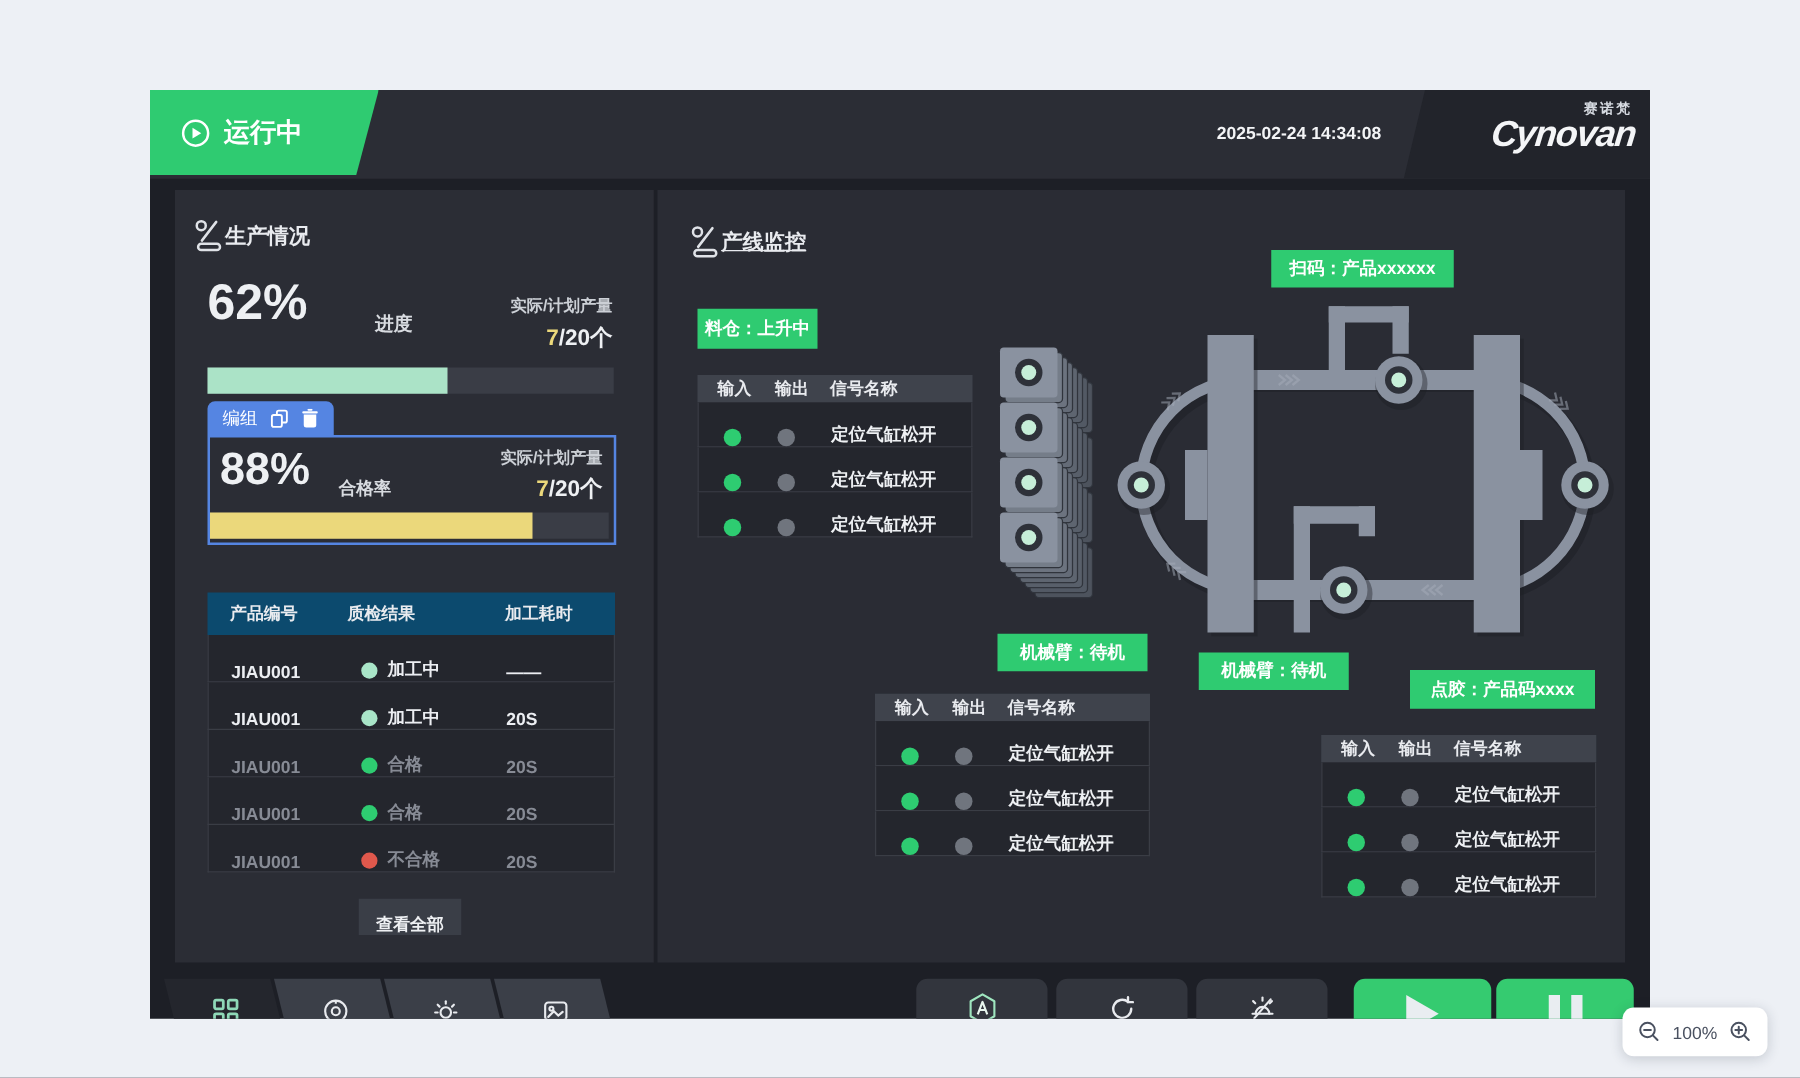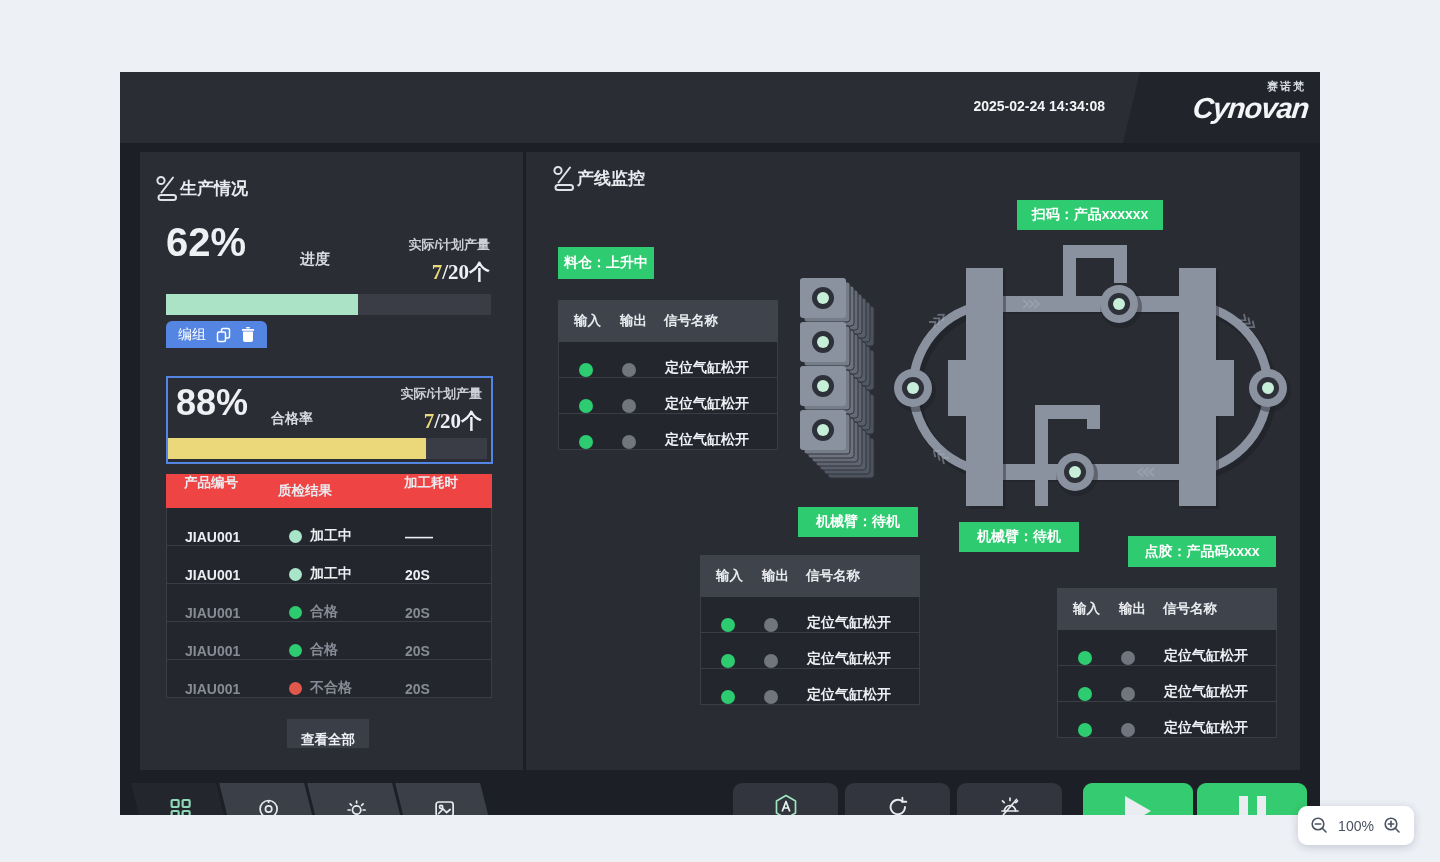--- a/index.html
+++ b/index.html
@@ -91,6 +91,15 @@
 <div class="window">
 
   <div class="topbar">
+    <div class="run-badge">
+      <span style="display:flex;">
+        <svg width="23" height="23" viewBox="0 0 23 23">
+          <circle cx="11.5" cy="11.5" r="10" fill="none" stroke="#fff" stroke-width="2"></circle>
+          <path d="M9 7.2 L16 11.5 L9 15.8 Z" fill="#fff"></path>
+        </svg>
+      </span>
+      <span>运行中</span>
+    </div>
     <div class="timestamp">2025-02-24 14:34:08</div>
     <div class="logo-wrap">
       <div class="brand-cn">赛诺梵</div>

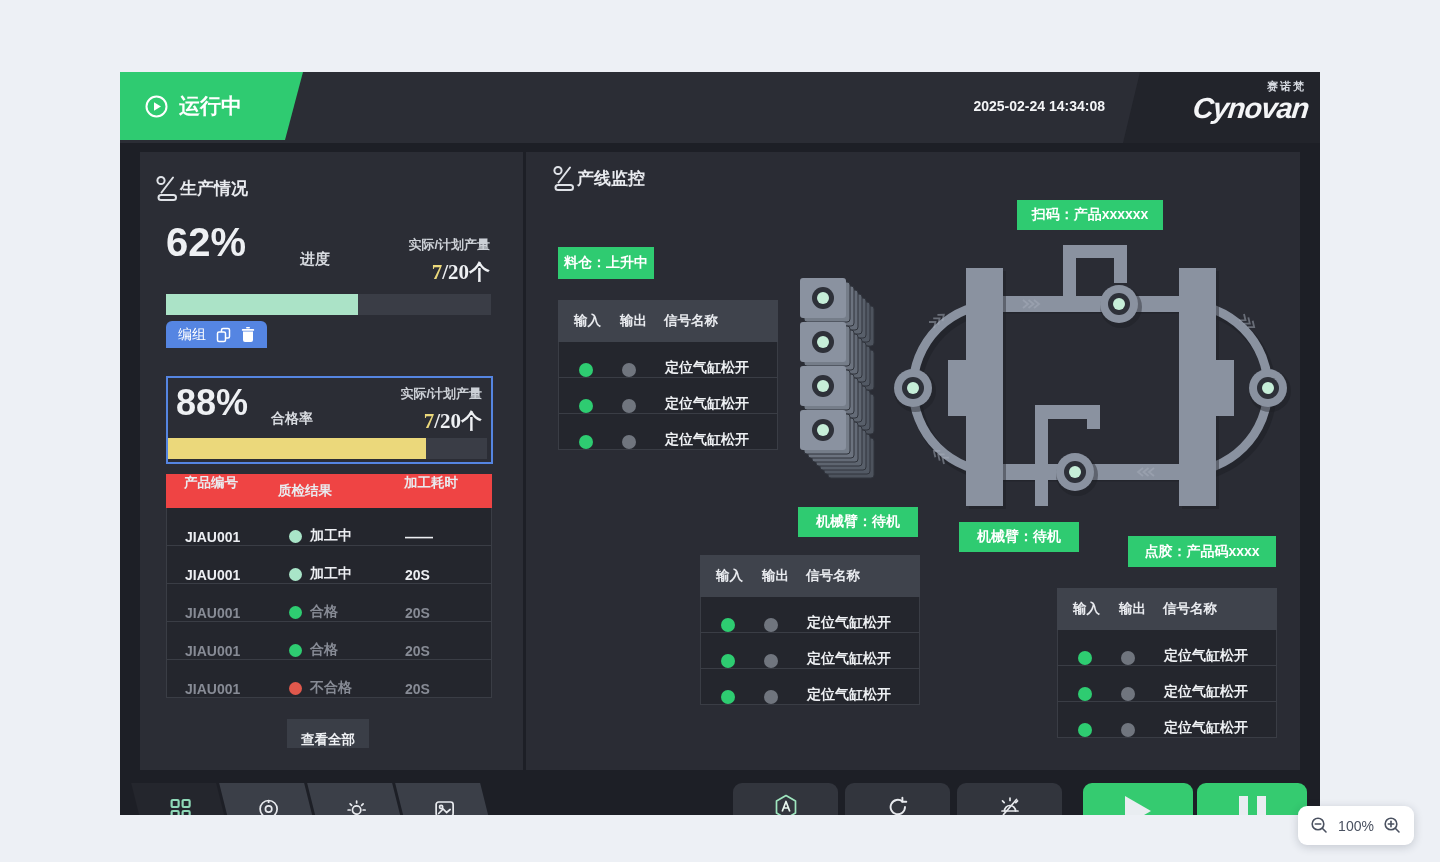--- a/index.html
+++ b/index.html
@@ -208,7 +208,7 @@
   </div>
 
   <div class="panel right">
-    <div class="panel-title" style="left:26px;top:12px;">
+    <div class="panel-title" style="left:26px;top:27px;text-decoration:underline;">
       <span style="display:flex;">
         <svg width="25" height="28" viewBox="0 0 25 28">
           <circle cx="6" cy="6.5" r="3.6" fill="none" stroke="#dfe2e7" stroke-width="2"></circle>

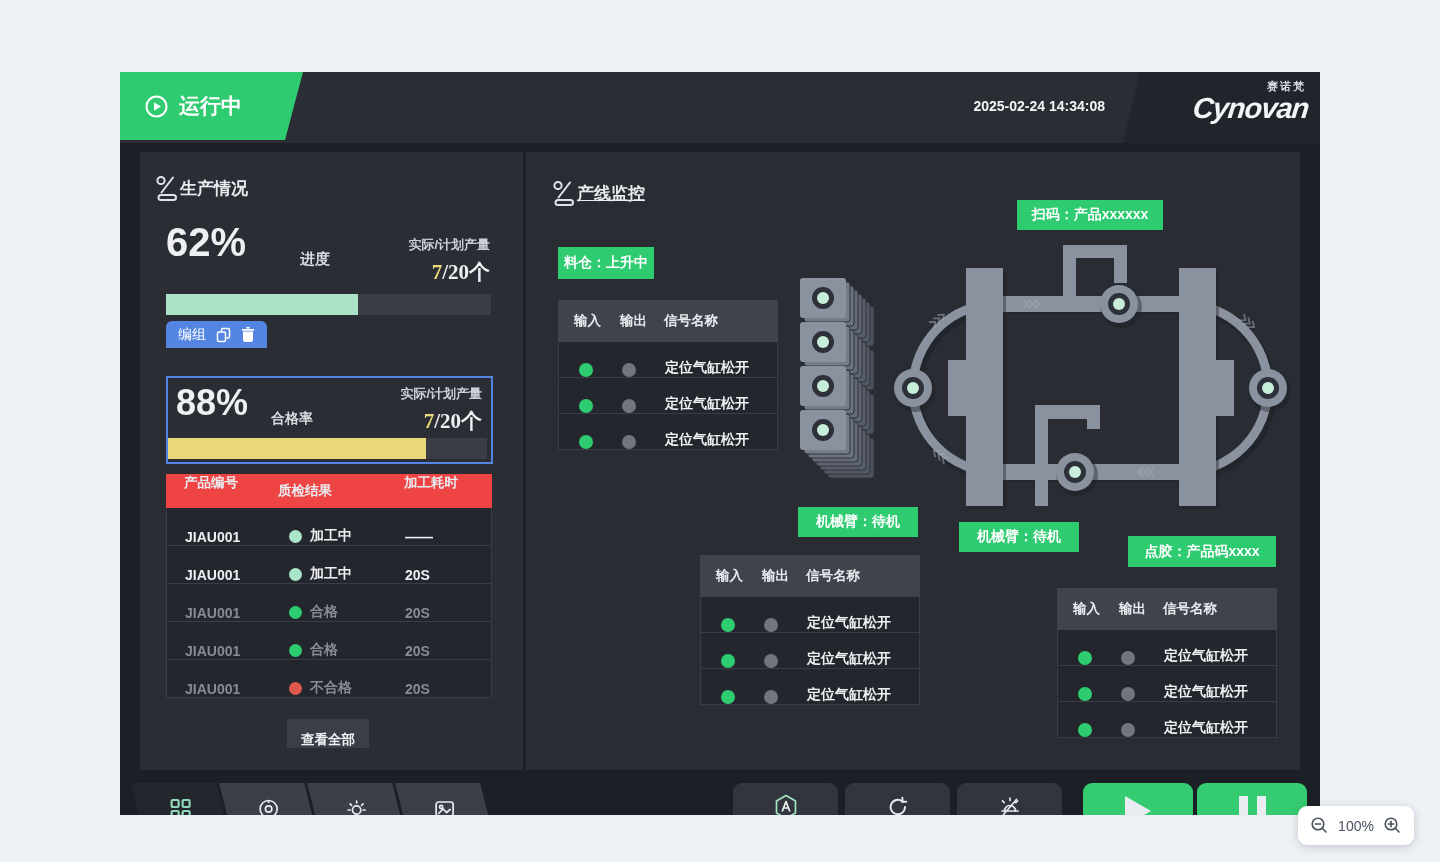--- a/index.html
+++ b/index.html
@@ -27,7 +27,7 @@
   .stat1-label{position:absolute;left:160px;top:98px;font-size:15px;font-weight:700;color:#d8dbe0;}
   .plan-block{position:absolute;text-align:right;}
   .plan-label{font-size:13px;color:#ccd0d6;font-weight:700;}
-  .plan-value{font-size:21px;font-weight:800;color:#eef0f3;margin-top:4px;font-family:Liberation Serif, serif;}
+  .plan-value{font-size:18px;font-weight:800;color:#eef0f3;margin-top:4px;}
   .hl{color:#ebd87b;}
   .bar{position:absolute;height:21px;background:#3a3d46;}
   .bar-fill{height:100%;}

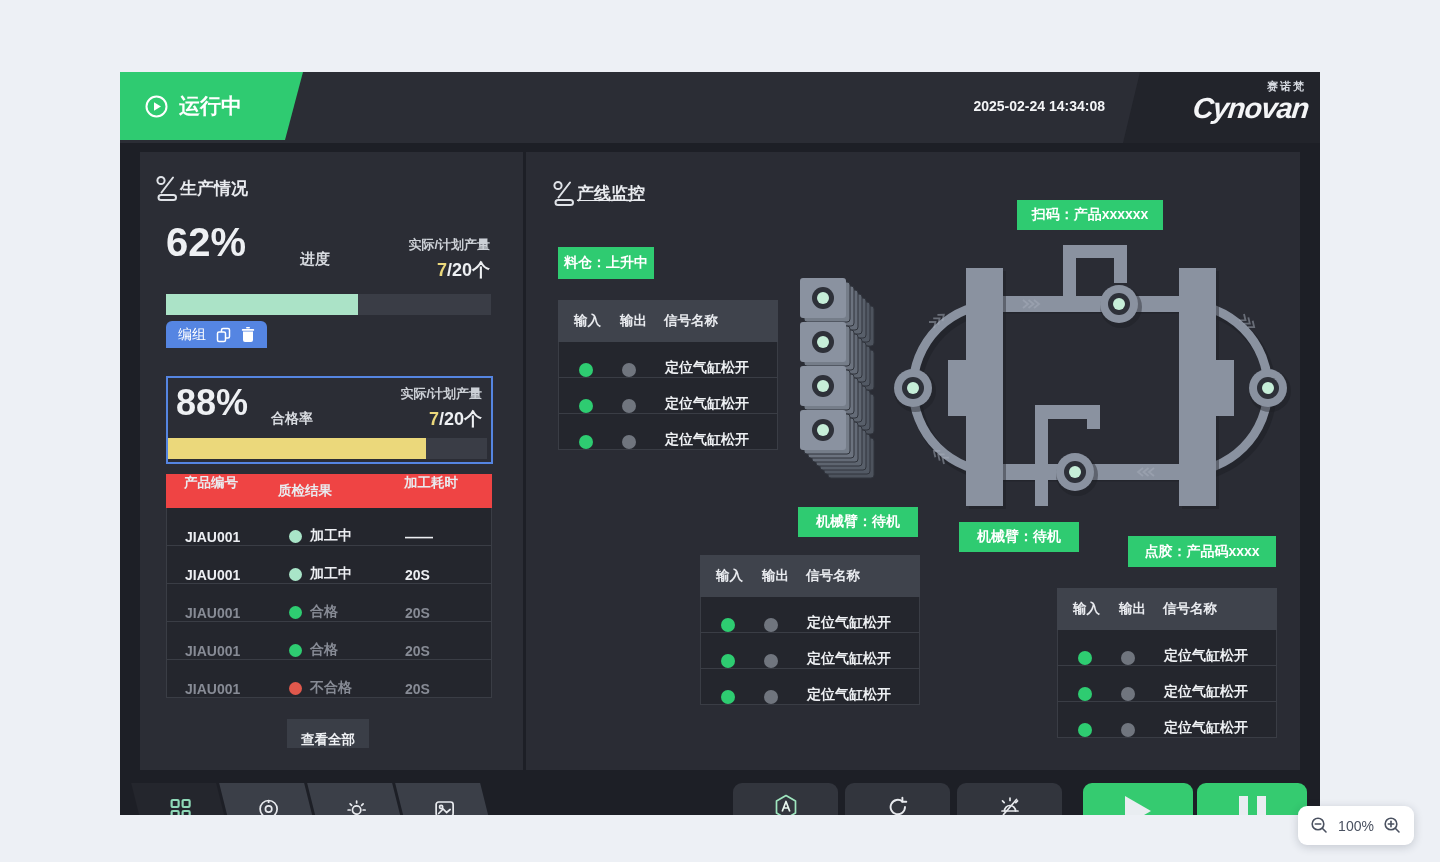--- a/index.html
+++ b/index.html
@@ -53,7 +53,7 @@
   .badge{position:absolute;background:#2fcb71;color:#fff;font-weight:700;font-size:14px;
     display:flex;align-items:center;justify-content:center;}
   .signal-table{position:absolute;width:220px;}
-  .s-head{display:flex;align-items:center;height:42px;background:#3f434c;font-size:13.5px;font-weight:700;color:#e9ebef;}
+  .s-head{display:flex;align-items:center;height:22px;background:#3f434c;font-size:13.5px;font-weight:700;color:#e9ebef;}
   .sh1{padding-left:16px;width:46px;box-sizing:content-box;}
   .sh2{width:44px;}
   .s-row{display:flex;align-items:flex-end;height:36px;background:#24262d;border:1px solid #3a3d45;border-top:none;

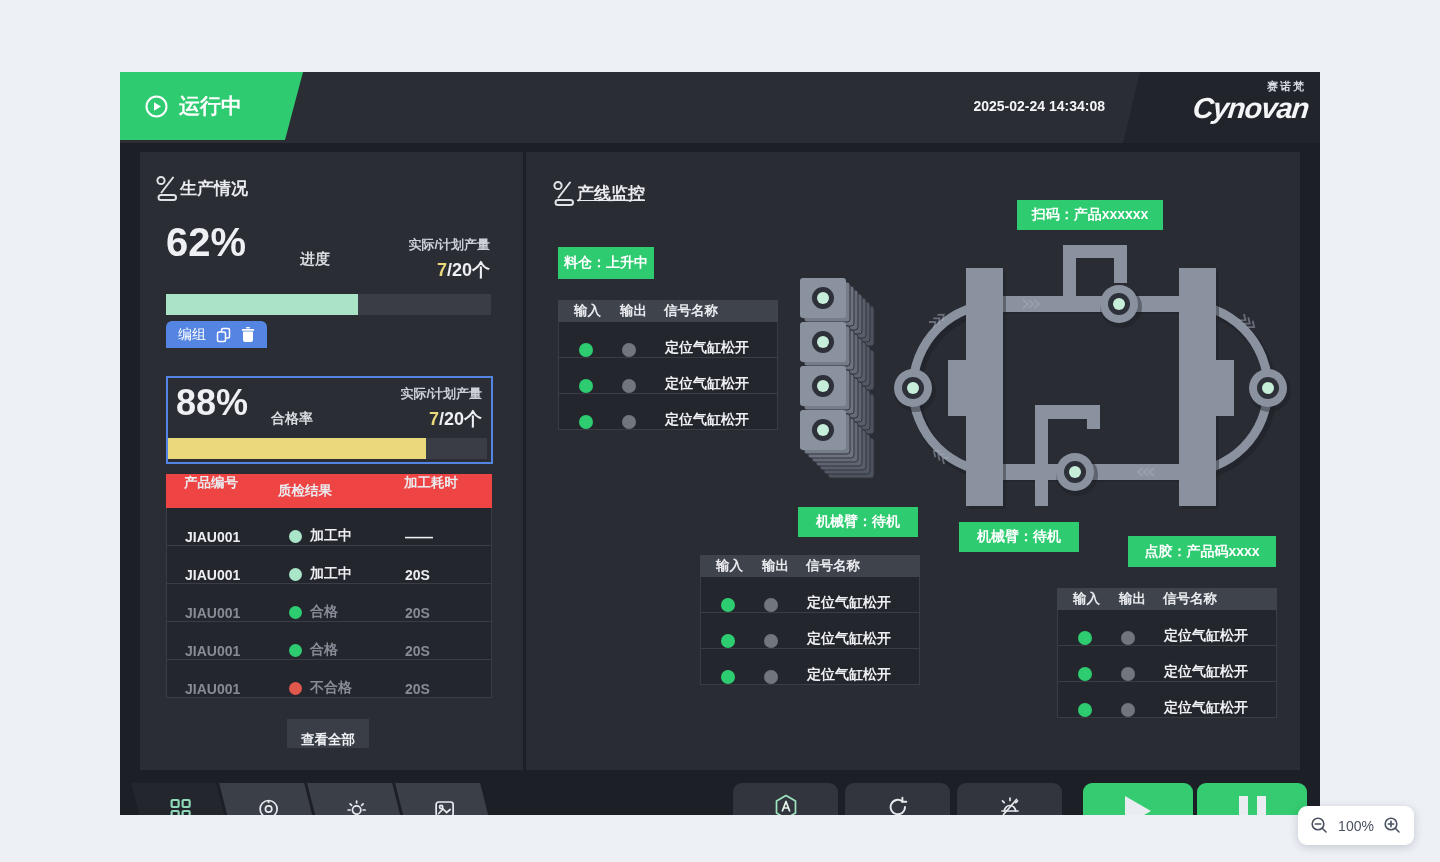--- a/index.html
+++ b/index.html
@@ -35,7 +35,7 @@
   .fill-yellow{background:#ebd87b;}
   .group-tag{position:absolute;left:26px;top:169px;height:27px;padding:0 12px;background:#5585e2;
     border-radius:6px 6px 0 0;display:flex;align-items:center;gap:10px;color:#fff;font-size:14px;font-weight:400;}
-  .selection{position:absolute;left:26px;top:196px;width:323px;height:84px;border:2px solid #5585e2;margin-top:28px;}
+  .selection{position:absolute;left:26px;top:196px;width:323px;height:84px;border:2px solid #5585e2;}
   .stat2-value{position:absolute;left:8px;top:4px;font-size:36px;font-weight:800;color:#eef0f3;}
   .stat2-label{position:absolute;left:103px;top:32px;font-size:14px;font-weight:700;color:#d8dbe0;}
   .data-table{position:absolute;left:26px;top:322px;width:326px;}

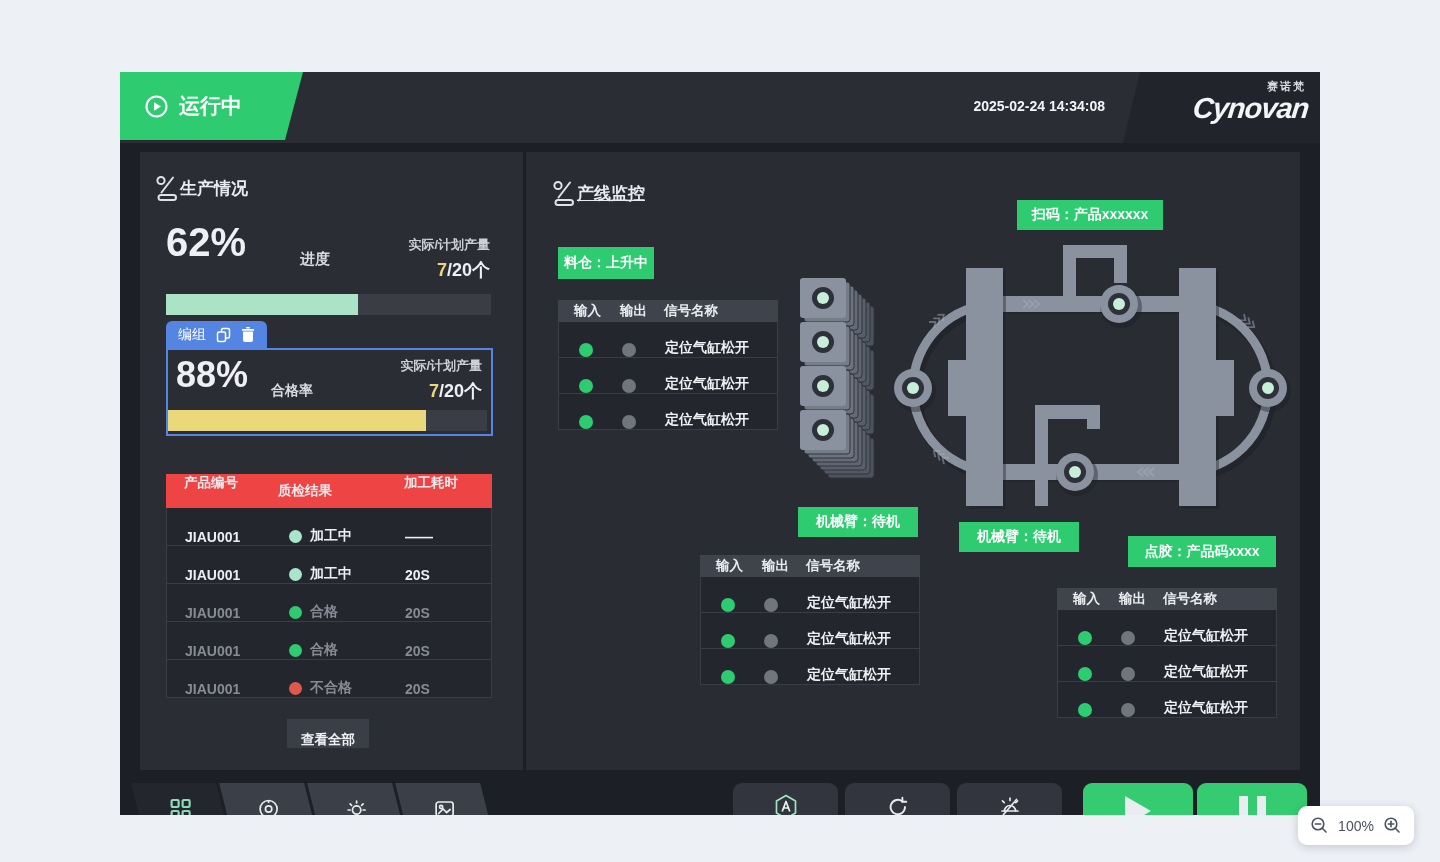--- a/index.html
+++ b/index.html
@@ -39,7 +39,7 @@
   .stat2-value{position:absolute;left:8px;top:4px;font-size:36px;font-weight:800;color:#eef0f3;}
   .stat2-label{position:absolute;left:103px;top:32px;font-size:14px;font-weight:700;color:#d8dbe0;}
   .data-table{position:absolute;left:26px;top:322px;width:326px;}
-  .t-head{display:flex;height:34px;background:#ef4444;font-size:13.5px;font-weight:700;color:#e9ebef;}
+  .t-head{display:flex;align-items:center;height:34px;background:#0c4a6e;font-size:13.5px;font-weight:700;color:#e9ebef;}
   .tc1{width:94px;padding-left:18px;box-sizing:content-box;}
   .tc2{width:126px;display:flex;align-items:center;}
   .tc3{flex:1;}

